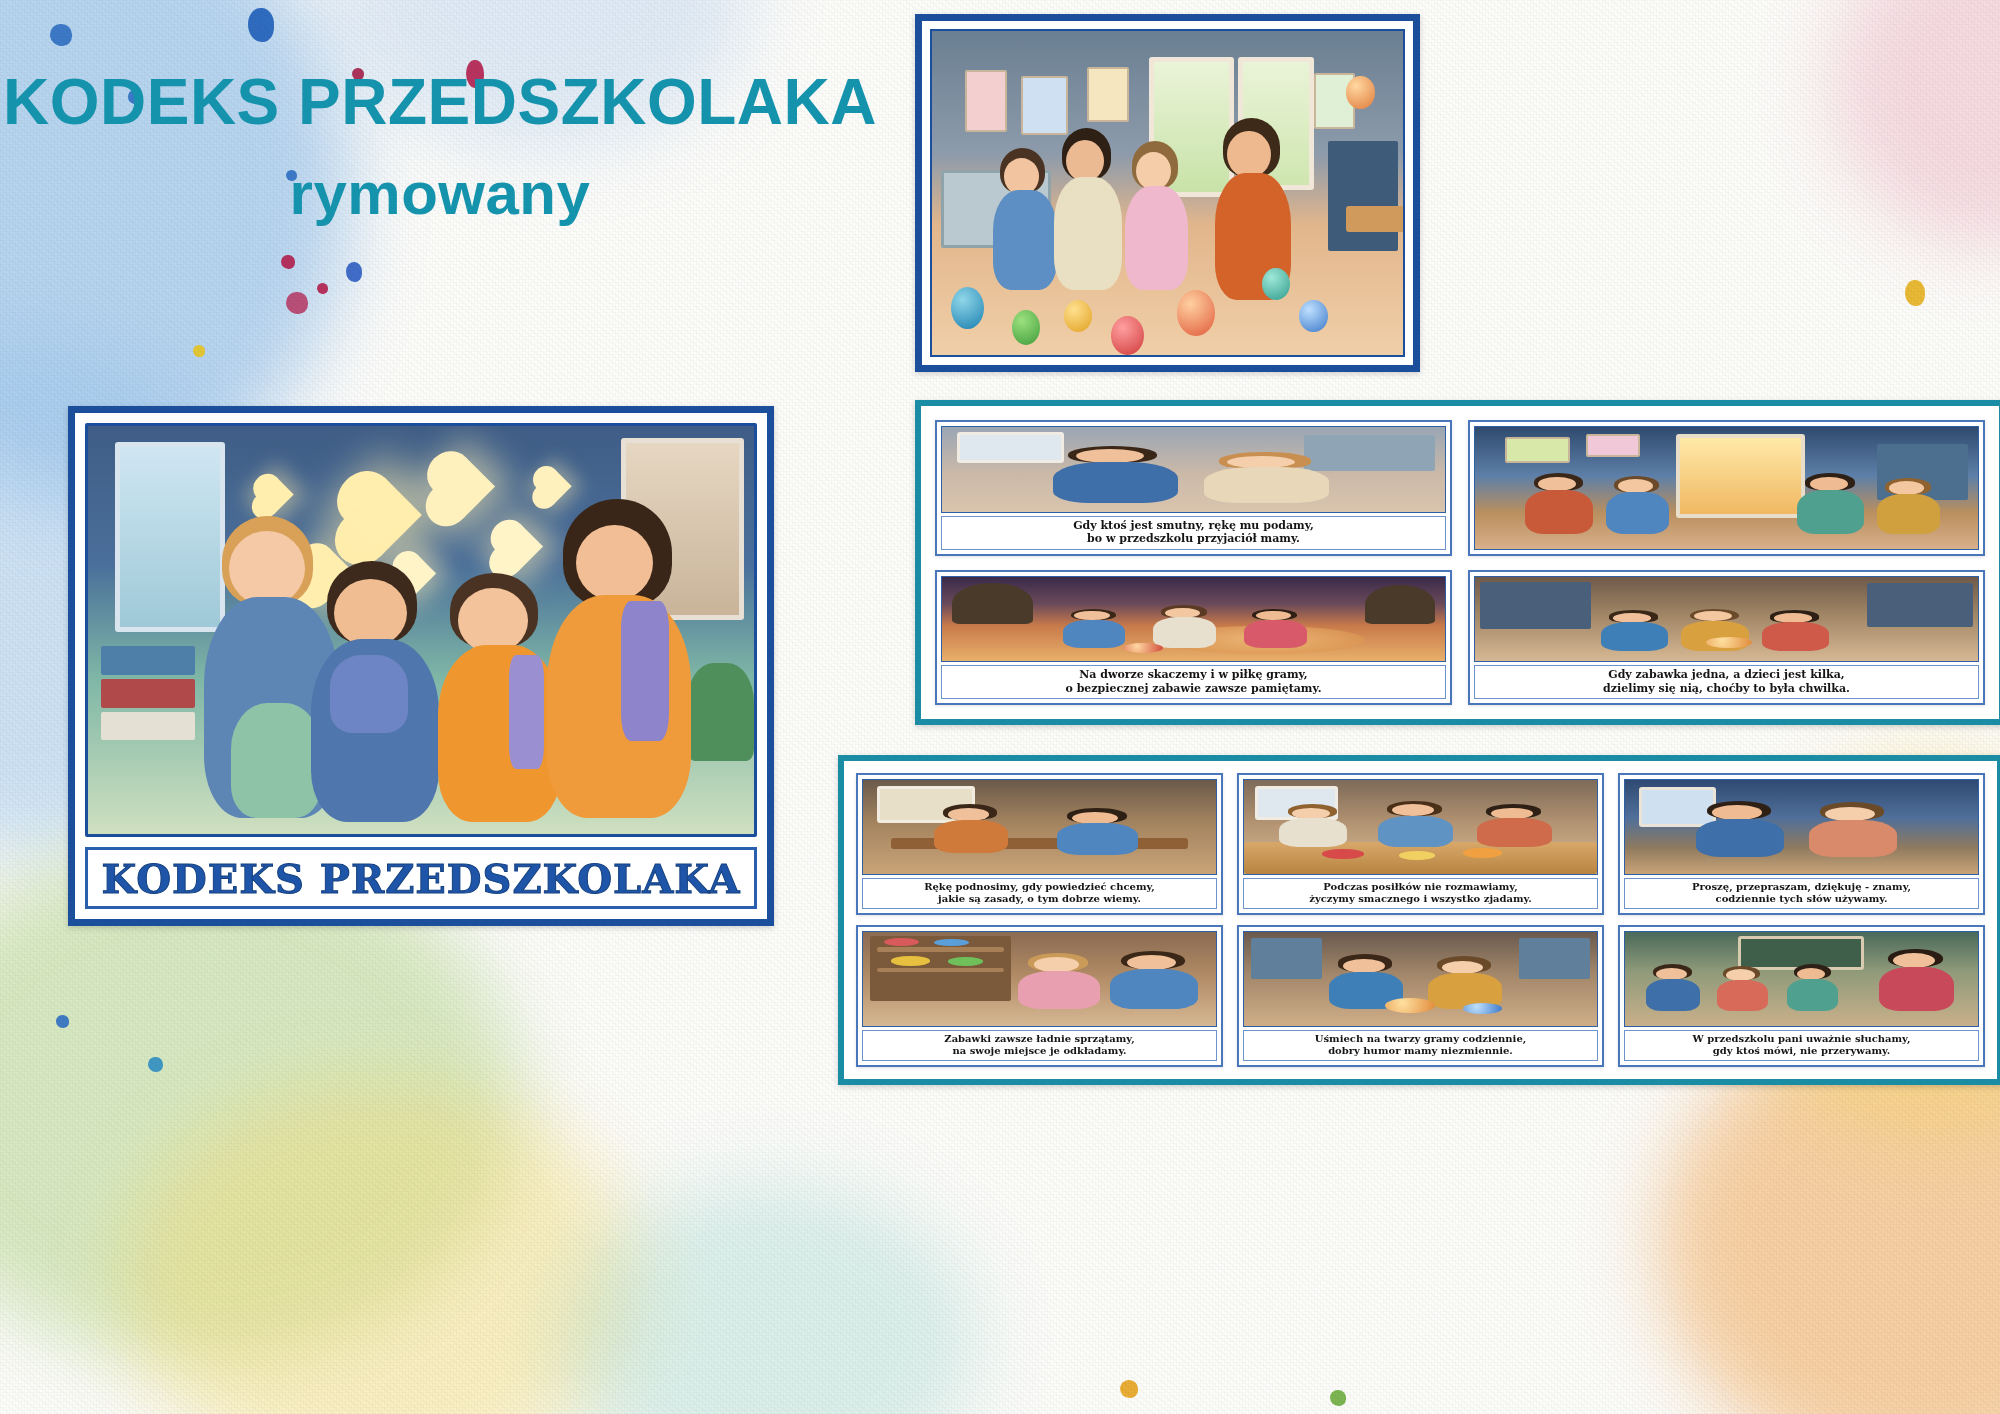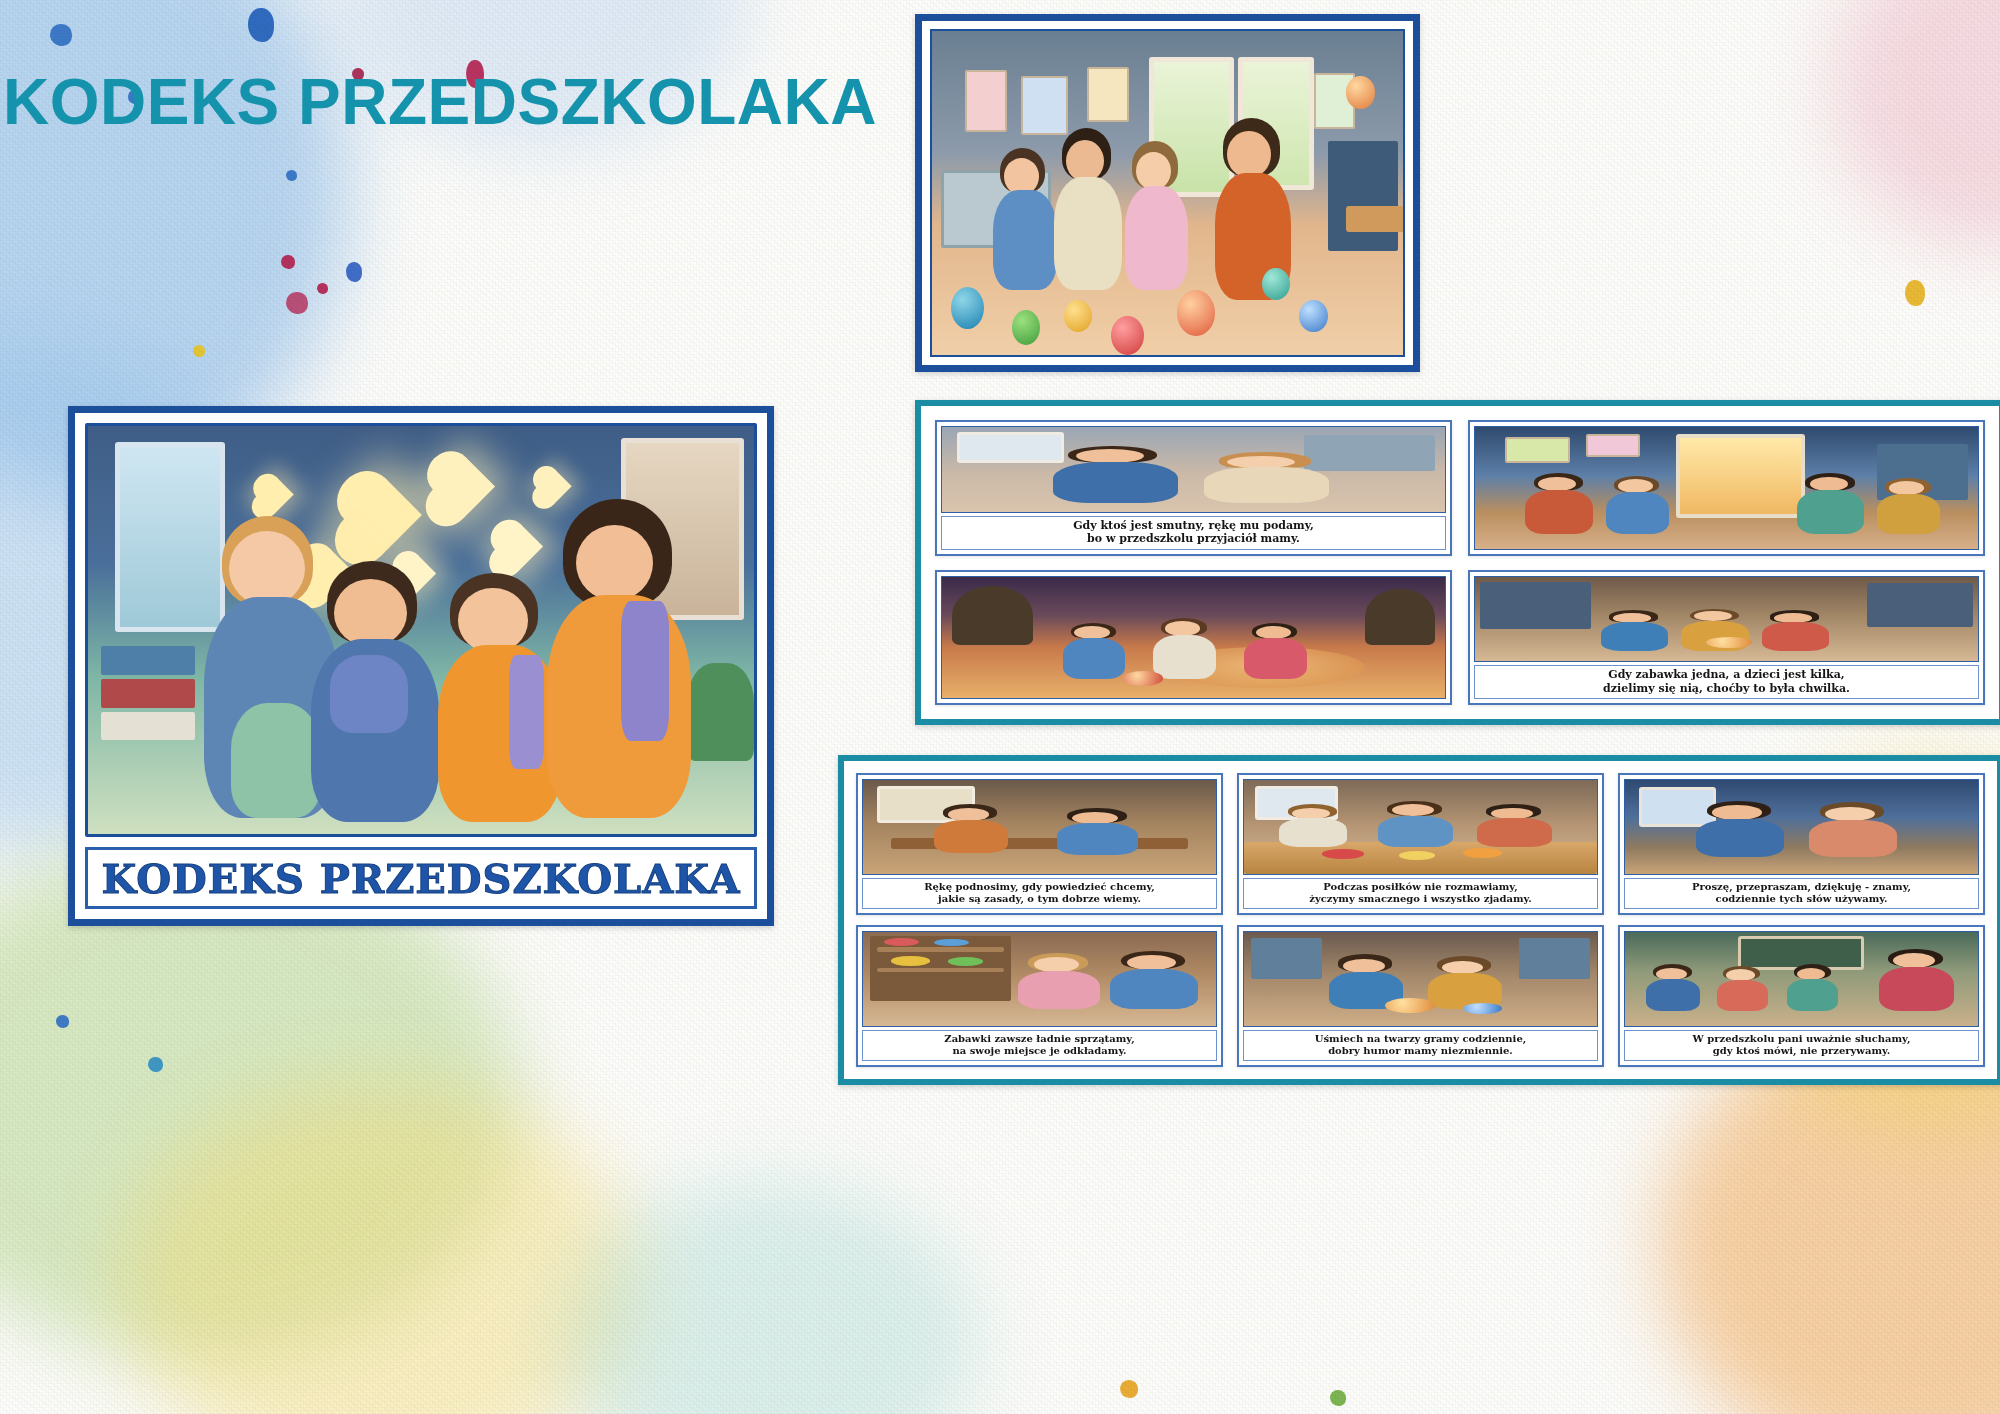--- a/index.html
+++ b/index.html
@@ -140,6 +140,7 @@
 
 <div id="title-block">
   <div class="tline" id="t1">KODEKS PRZEDSZKOLAKA</div>
+  <div class="tline" id="t2">rymowany</div>
 </div>
 
 <div class="frame frame-blue" id="hero-card">

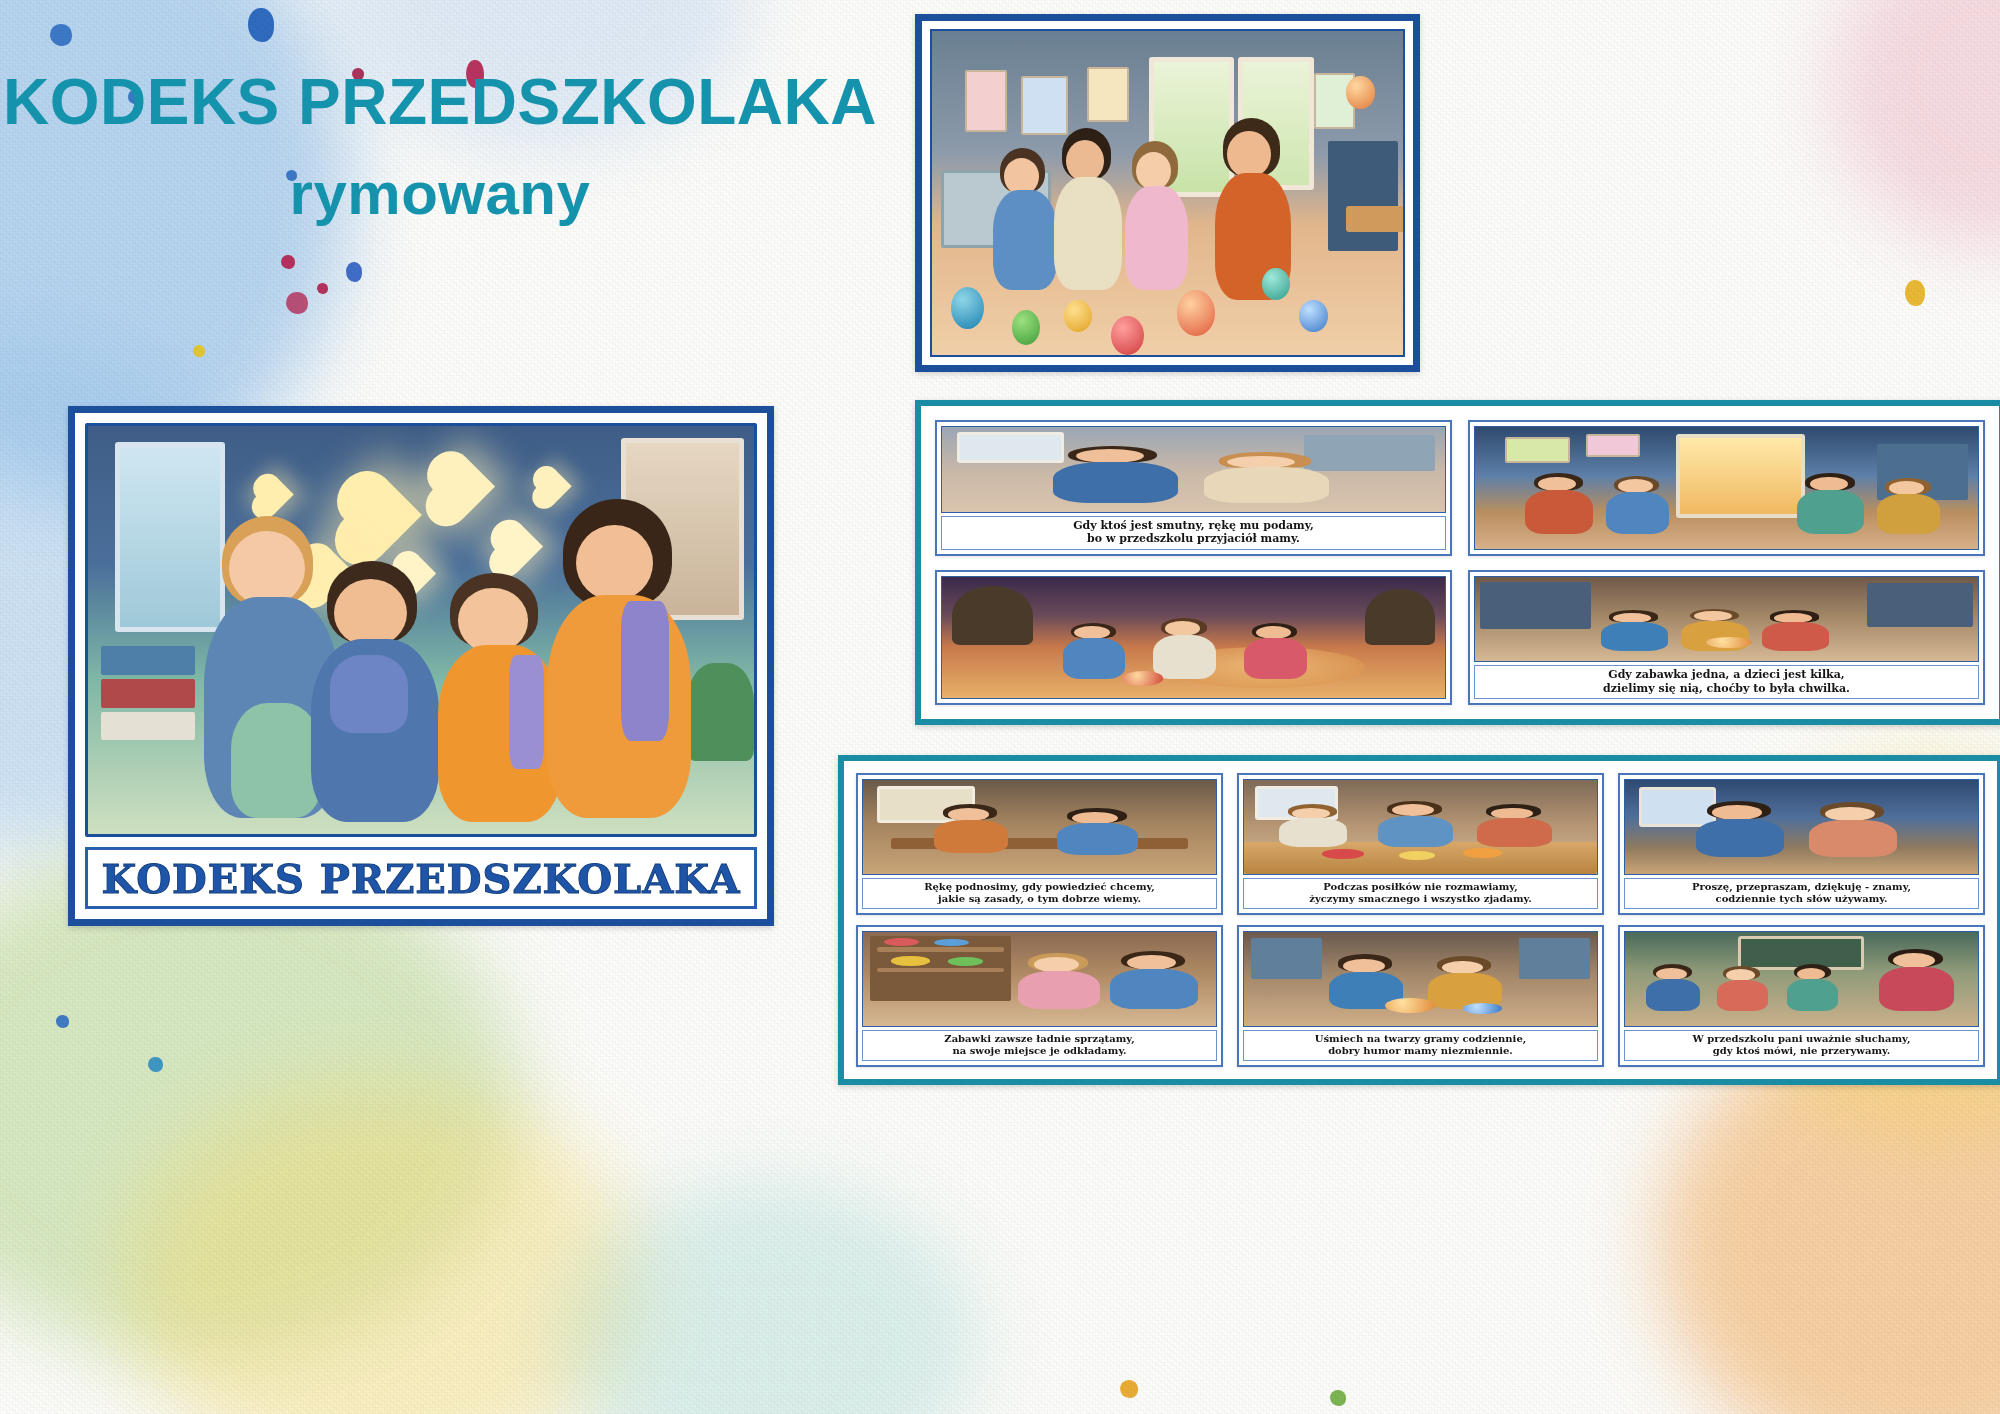--- a/index.html
+++ b/index.html
@@ -323,6 +323,10 @@
           <div class="ball" style="left:36%;top:78%;width:8%;height:12%;background:radial-gradient(circle at 35% 30%,#ffd8a0,#d04a3a);"></div>
         </div>
       </div>
+      <div class="mini-cap">
+        <div>Na dworze skaczemy i w piłkę gramy,</div>
+        <div>o bezpiecznej zabawie zawsze pamiętamy.</div>
+      </div>
     </div>
 
     <div class="mini">

